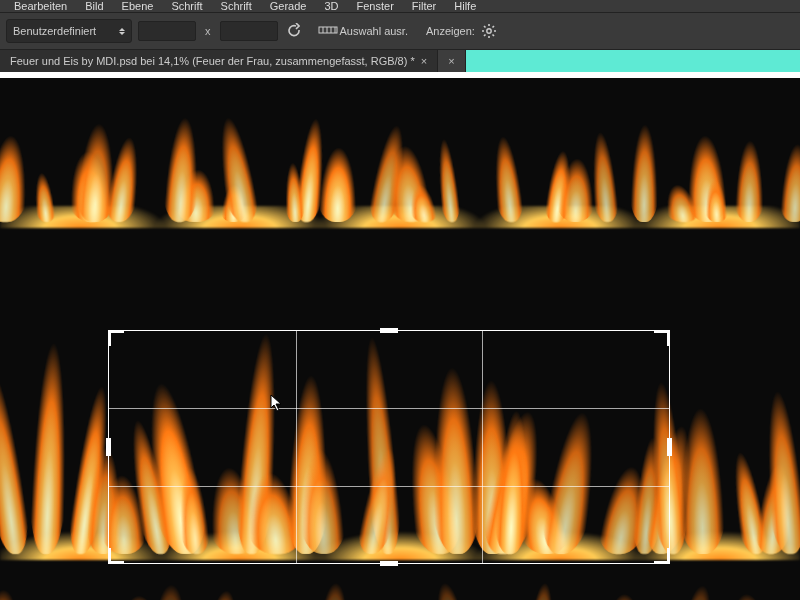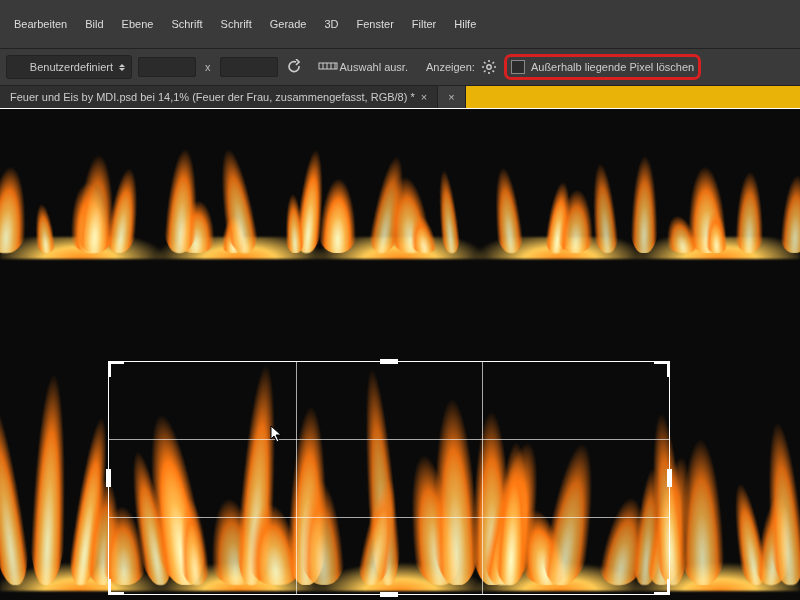--- a/index.html
+++ b/index.html
@@ -3,7 +3,7 @@
 <meta charset="utf-8">
 <style>
   html,body{margin:0;padding:0;width:800px;height:600px;background:#1a1a1a;font-family:Tahoma,Arial,sans-serif;font-size:11px;color:#ccc;overflow:hidden}
-  .menubar{display:flex;gap:18px;padding:18px 14px;background:#3a3a3a;border-bottom:1px solid #222}
+  .menubar{display:flex;gap:18px;padding:0 14px;background:#3a3a3a;border-bottom:1px solid #222}
   .menubar span{color:#ddd;cursor:default}
   .optbar{display:flex;align-items:center;gap:6px;padding:6px 6px;background:#3a3a3a;border-bottom:1px solid #222}
   .sel{display:flex;align-items:center;justify-content:flex-end;background:#2b2b2b;border:1px solid #222;border-radius:3px;padding:2px 6px;height:18px;min-width:60px;color:#ccc}

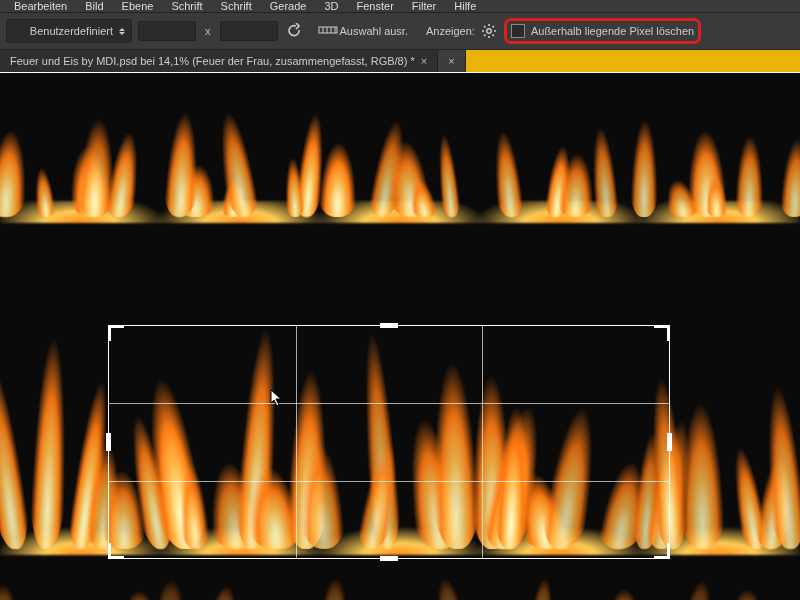--- a/index.html
+++ b/index.html
@@ -6,7 +6,7 @@
   .menubar{display:flex;gap:18px;padding:0 14px;background:#3a3a3a;border-bottom:1px solid #222}
   .menubar span{color:#ddd;cursor:default}
   .optbar{display:flex;align-items:center;gap:6px;padding:6px 6px;background:#3a3a3a;border-bottom:1px solid #222}
-  .sel{display:flex;align-items:center;justify-content:flex-end;background:#2b2b2b;border:1px solid #222;border-radius:3px;padding:2px 6px;height:18px;min-width:60px;color:#ccc}
+  .sel{display:flex;align-items:center;justify-content:space-between;background:#2b2b2b;border:1px solid #222;border-radius:3px;padding:2px 6px;height:18px;min-width:60px;color:#ccc}
   .tri2{display:flex;flex-direction:column;gap:1px;margin-left:6px}
   .tri2 i{width:0;height:0;border-left:3px solid transparent;border-right:3px solid transparent}
   .tri2 i.u{border-bottom:3px solid #ccc}

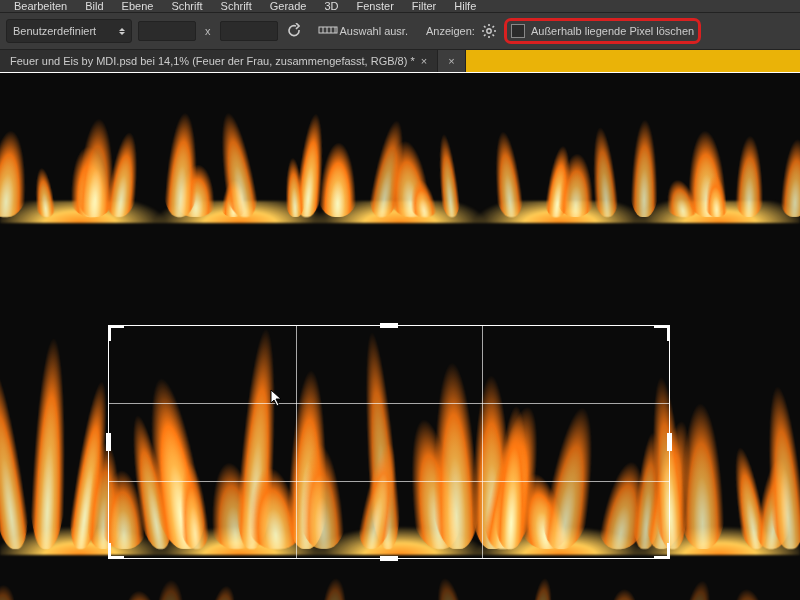--- a/index.html
+++ b/index.html
@@ -120,10 +120,6 @@
       </svg>
   </span>
 
-  <div class="annot">
-    <span class="chk"></span>
-    <span class="lbl">Außerhalb liegende Pixel löschen</span>
-  </div>
 </div>
 
 <div class="tabsbar">

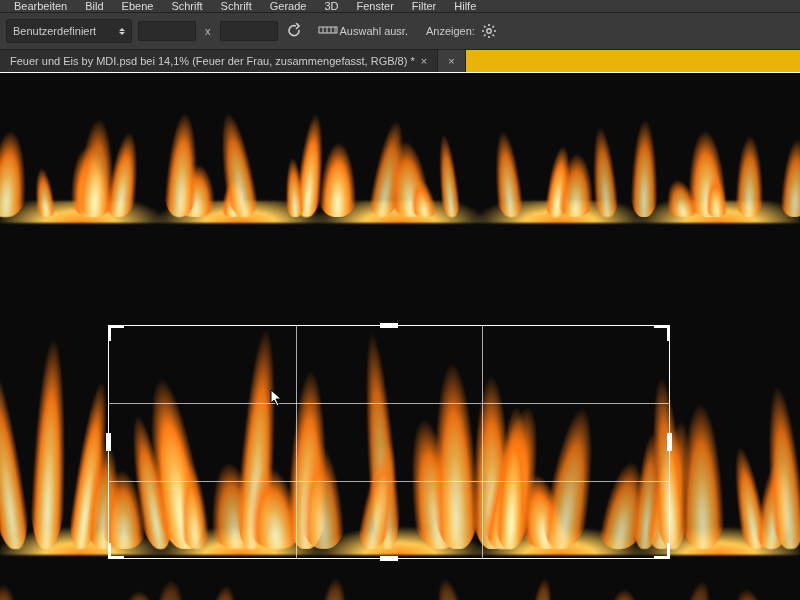--- a/index.html
+++ b/index.html
@@ -18,7 +18,7 @@
   .lbl{color:#ccc}
   .annot{outline:3px solid #d92020;border-radius:4px;padding:3px 4px;display:flex;align-items:center;gap:6px;margin-left:4px}
   .chk{width:12px;height:12px;border:1px solid #888;background:#2b2b2b}
-  .tabsbar{display:flex;align-items:flex-end;background:#eab308;height:22px;border-bottom:1px solid #ffffff}
+  .tabsbar{display:flex;align-items:flex-end;background:#5eead4;height:22px;border-bottom:6px solid #ffffff}
   .tab{display:flex;align-items:center;gap:6px;padding:0 10px;height:22px;color:#ccc;border-right:1px solid #222;cursor:default}
   .tab.inactive{background:#2f2f2f}
   .tab.active{background:#3d3d3d}

